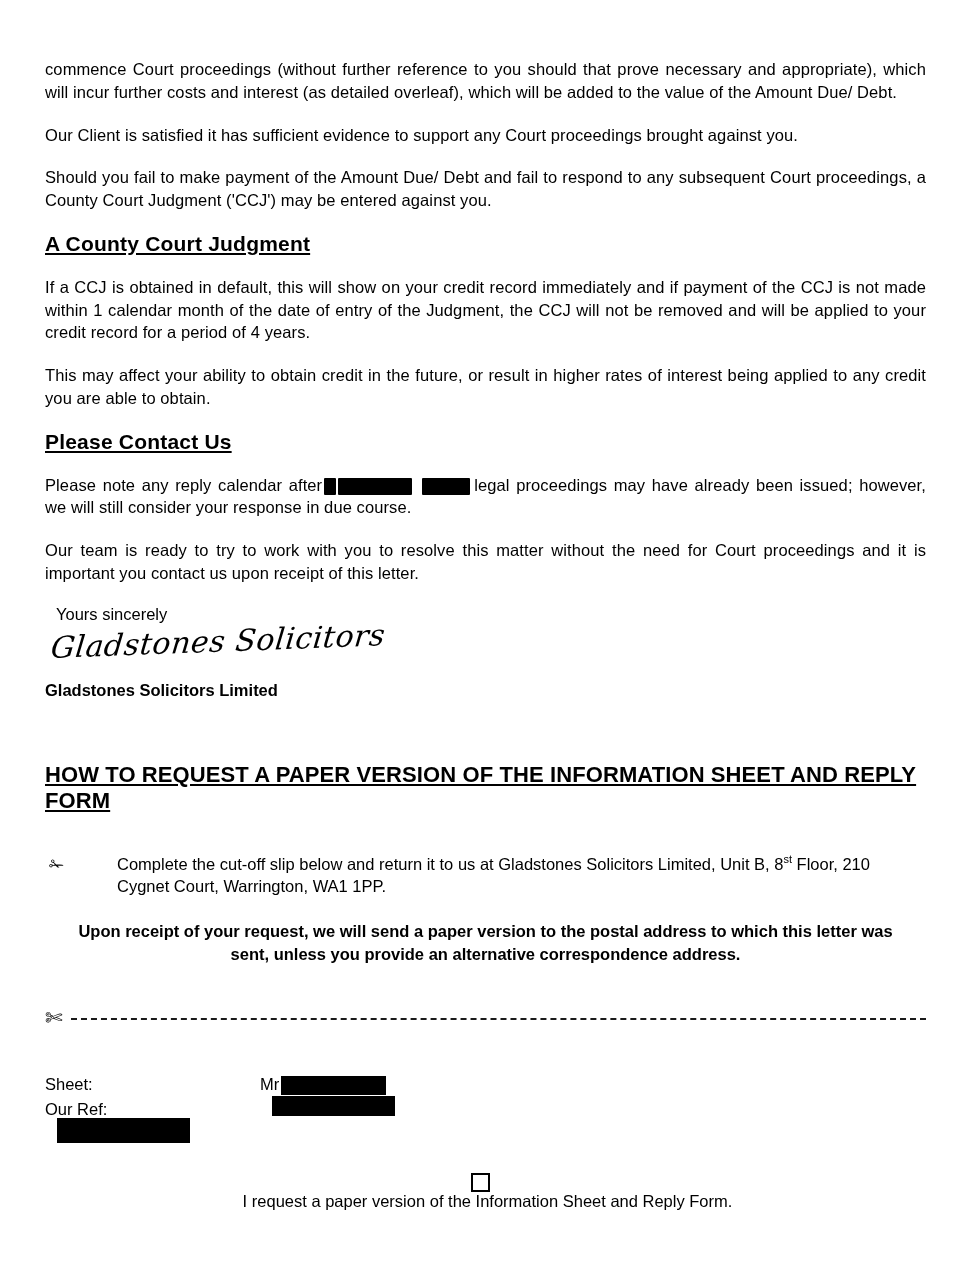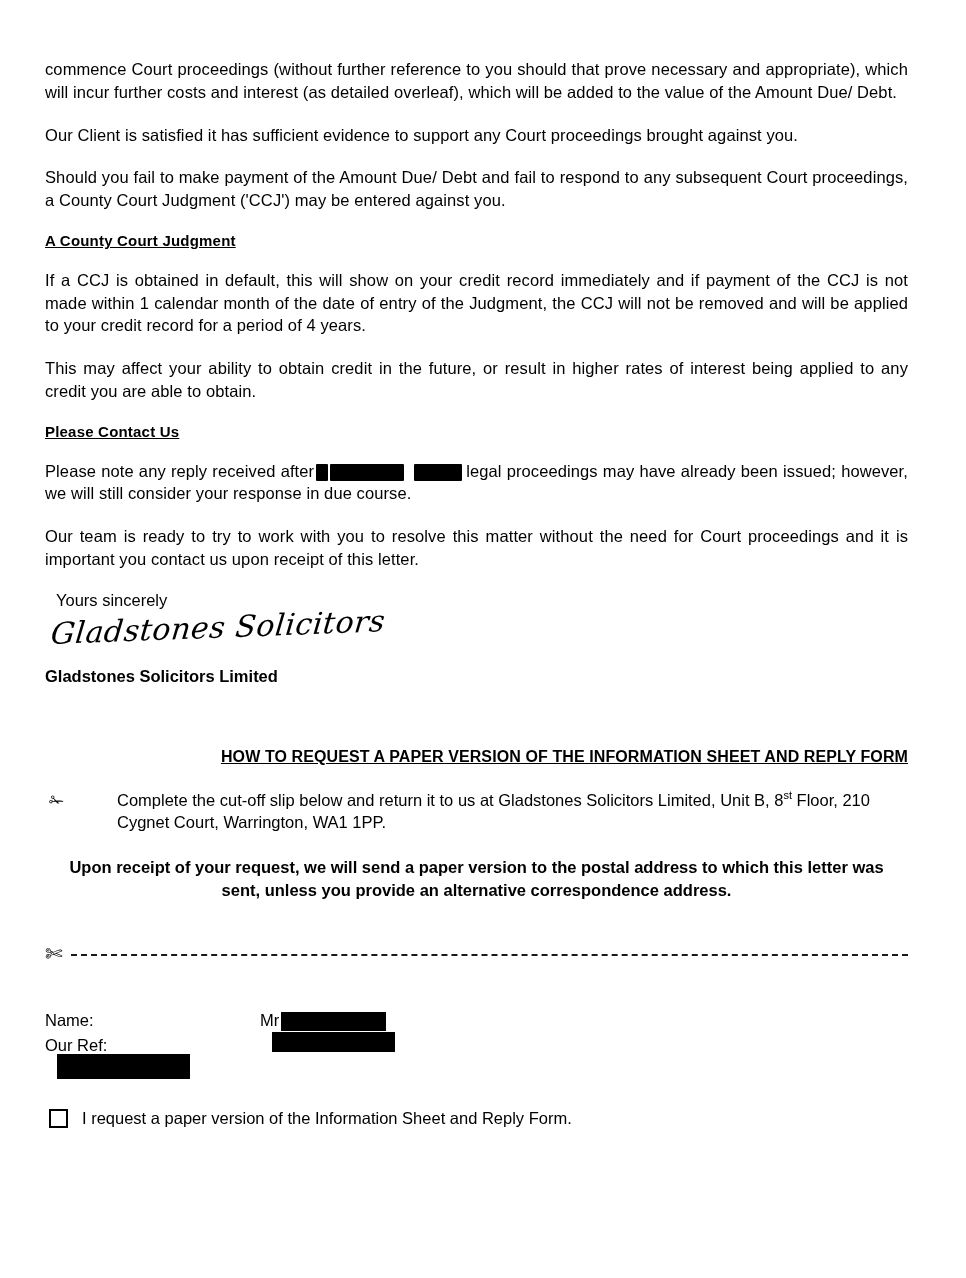--- a/index.html
+++ b/index.html
@@ -20,7 +20,7 @@
     width: 966px;
     height: 1278px;
     box-sizing: border-box;
-    padding: 58px 58px 20px 45px;
+    padding: 58px 40px 20px 45px;
   }
   p.body-text {
     font-size: 16.5px;

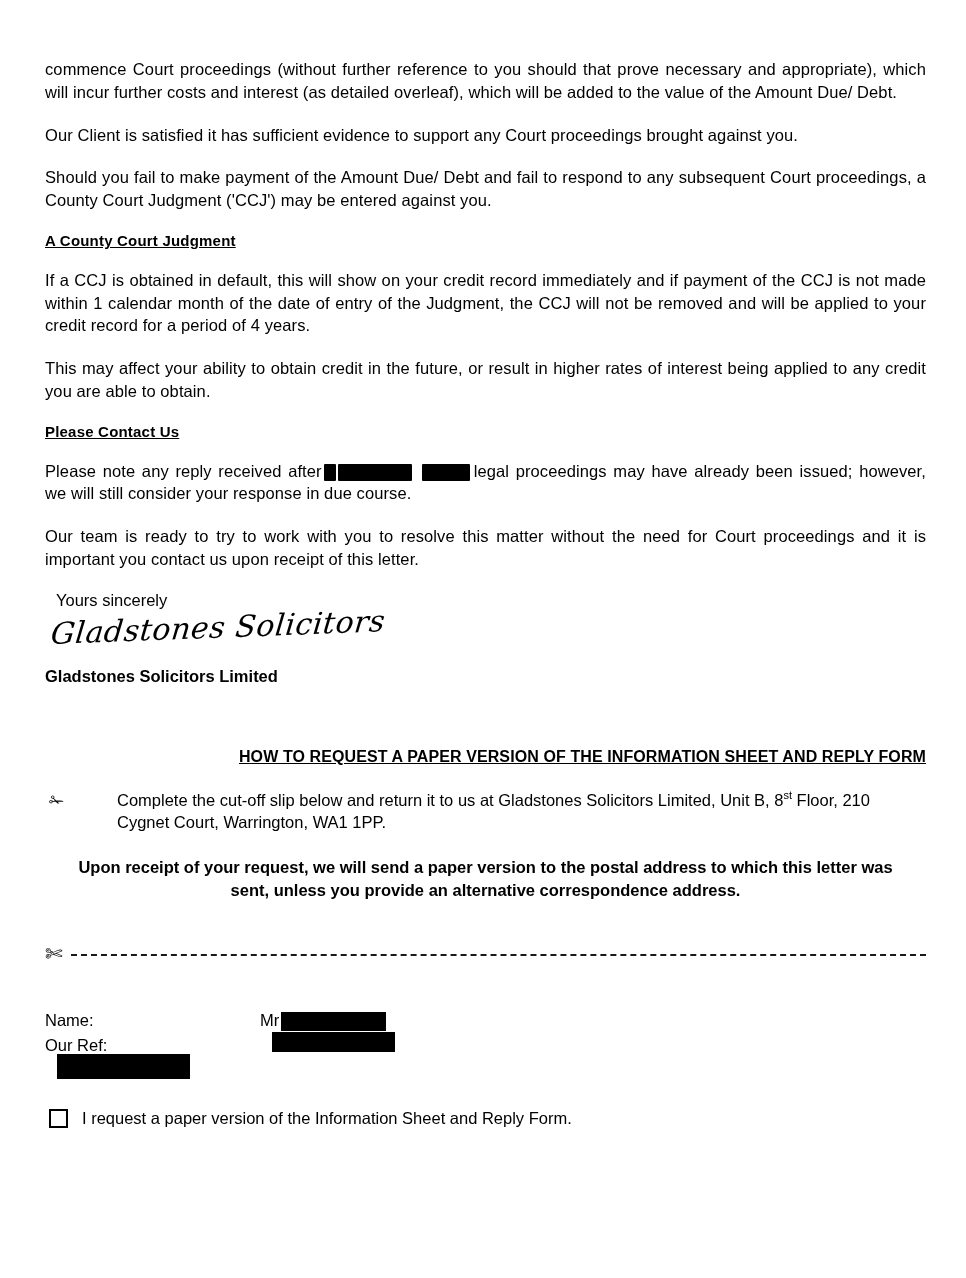--- a/index.html
+++ b/index.html
@@ -30,7 +30,7 @@
     letter-spacing: 0.1px;
   }
   .heading {
-    font-size: 15px;
+    font-size: 21px;
     font-weight: bold;
     text-decoration: underline;
     margin: 0 0 20px 0;

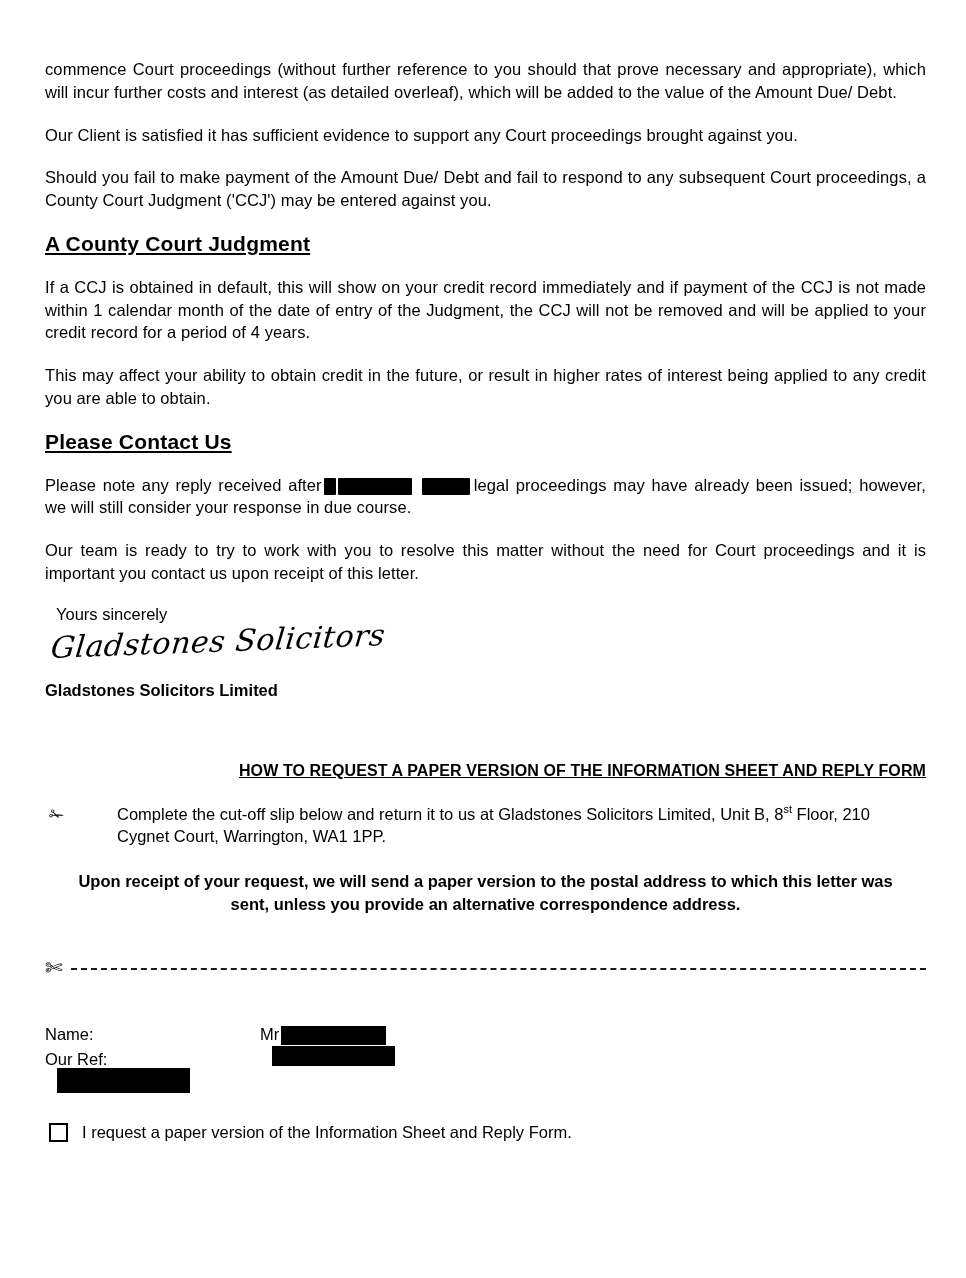--- a/index.html
+++ b/index.html
@@ -172,7 +172,7 @@
 
   <div class="heading">Please Contact Us</div>
 
-  <p class="body-text"><span>Please note any reply received after</span><span class="redaction r1"></span><span class="redaction r2"></span><span class="redaction r3"></span><span>legal proceedings may have already been issued; however, we will still consider your response in due course.</span></p>
+  <p class="body-text"><span>Please note any reply calendar after</span><span class="redaction r1"></span><span class="redaction r2"></span><span class="redaction r3"></span><span>legal proceedings may have already been issued; however, we will still consider your response in due course.</span></p>
 
   <p class="body-text">Our team is ready to try to work with you to resolve this matter without the need for Court proceedings and it is important you contact us upon receipt of this letter.</p>
 

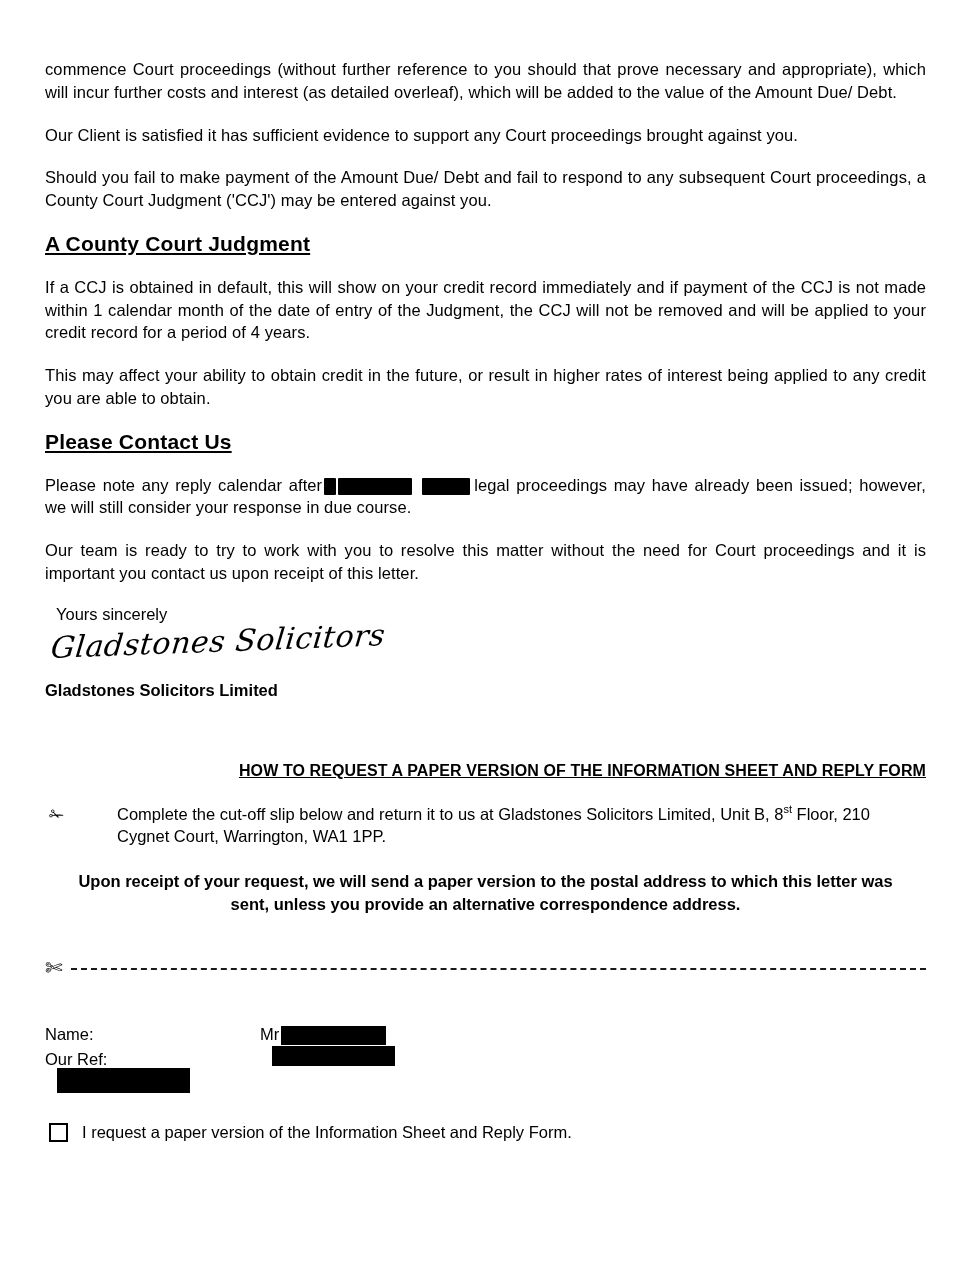--- a/index.html
+++ b/index.html
@@ -66,11 +66,11 @@
     margin: 16px 0 0 0;
   }
   .section-title {
-    font-size: 16px;
+    font-size: 22px;
     font-weight: bold;
     text-decoration: underline;
-    text-align: right;
-    margin: 62px 0 22px 0;
+    text-align: left;
+    margin: 62px 0 38px 0;
     letter-spacing: 0.1px;
   }
   .cutoff-row {

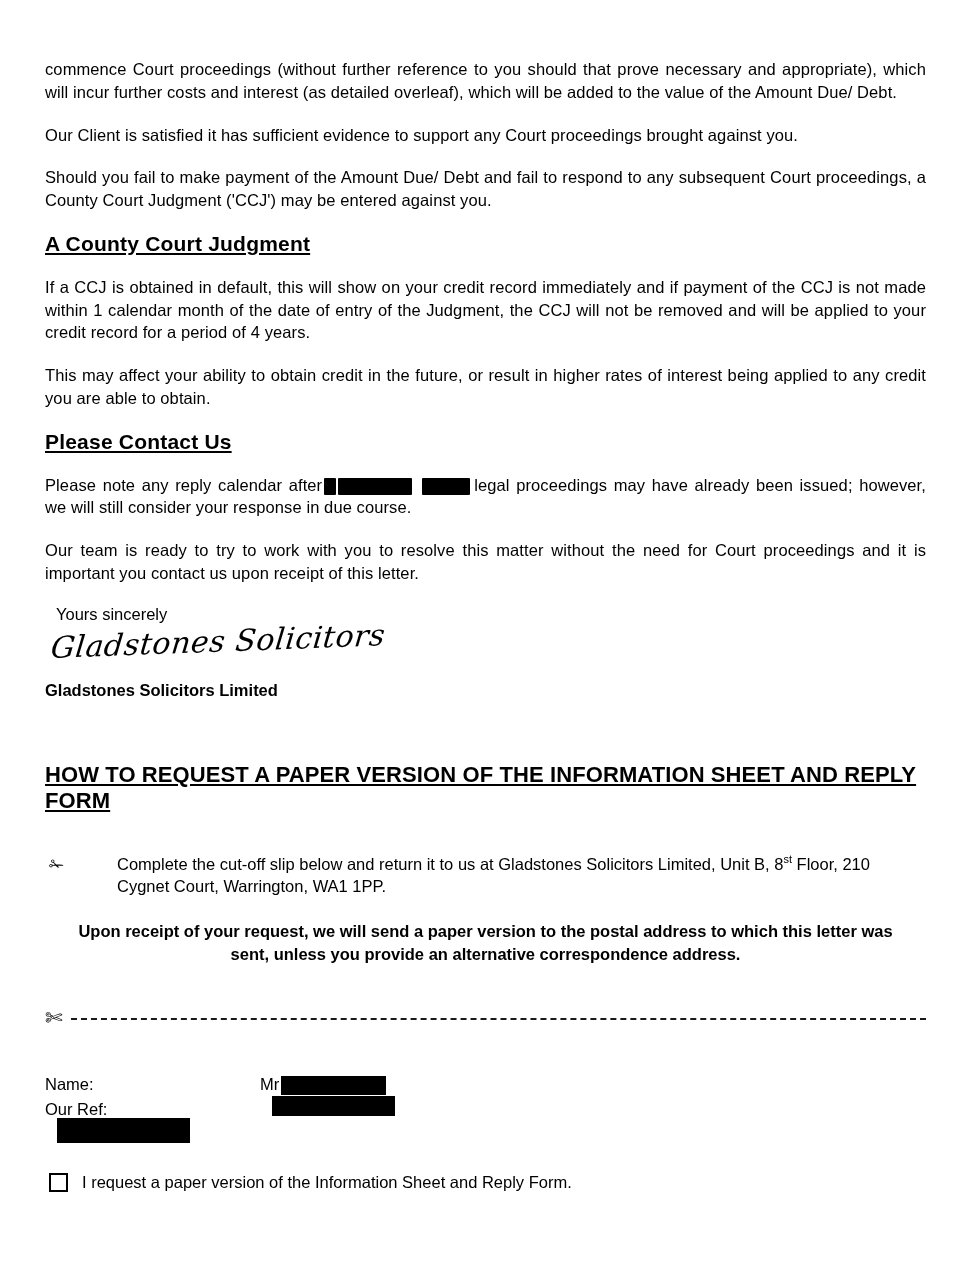--- a/index.html
+++ b/index.html
@@ -196,7 +196,7 @@
 
   <div class="fields">
     <div class="field-row">
-      <div class="field-label">Name:</div>
+      <div class="field-label">Sheet:</div>
       <div class="field-value"><span>Mr</span><span class="blk-name"></span></div>
     </div>
     <div class="field-row">

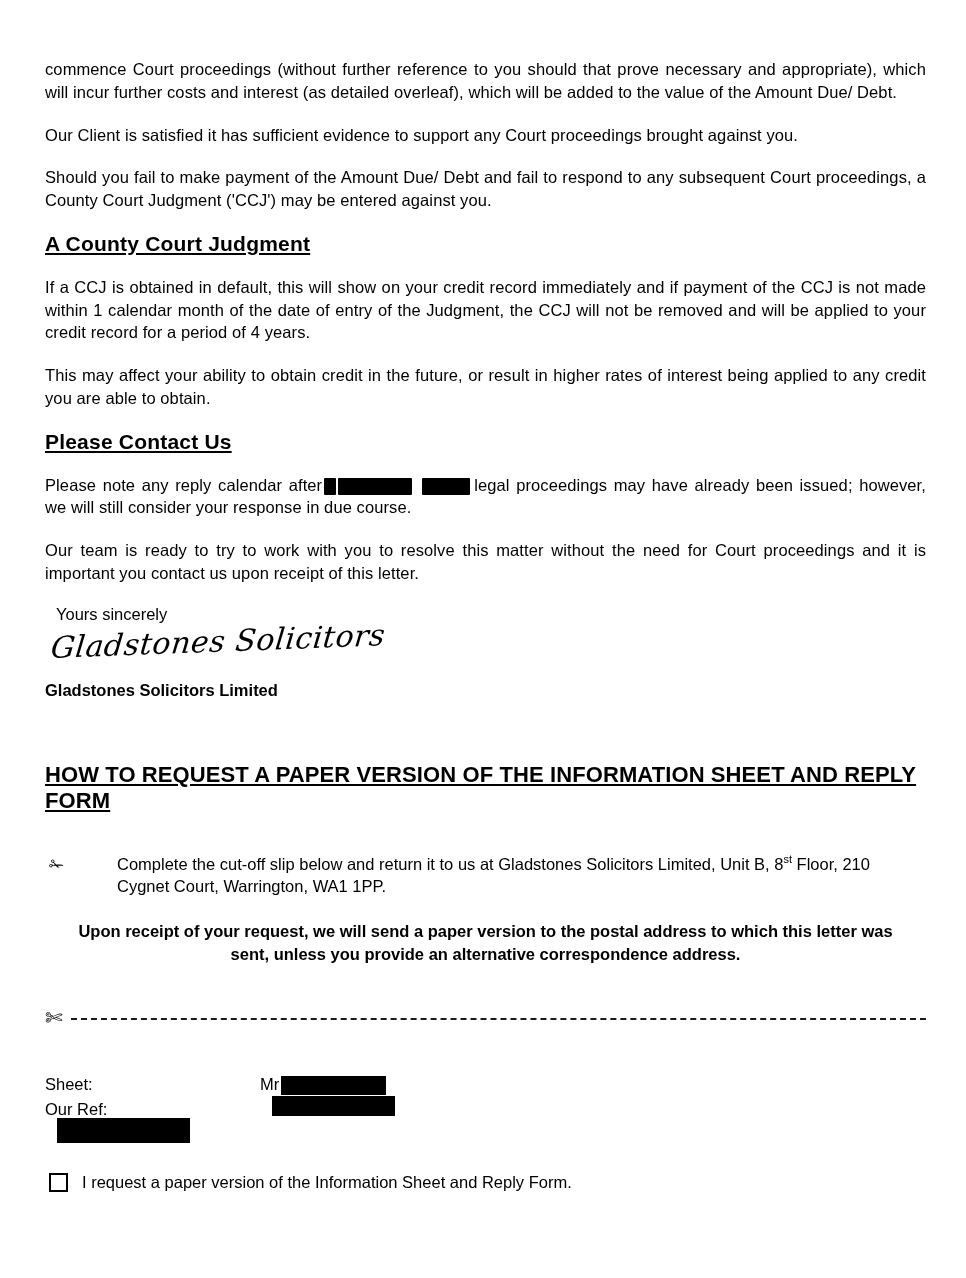--- a/index.html
+++ b/index.html
@@ -137,6 +137,7 @@
     align-items: center;
     font-size: 16.5px;
     margin: 0 0 30px 4px;
+    flex-direction: column;
   }
   .checkbox {
     width: 15px;

